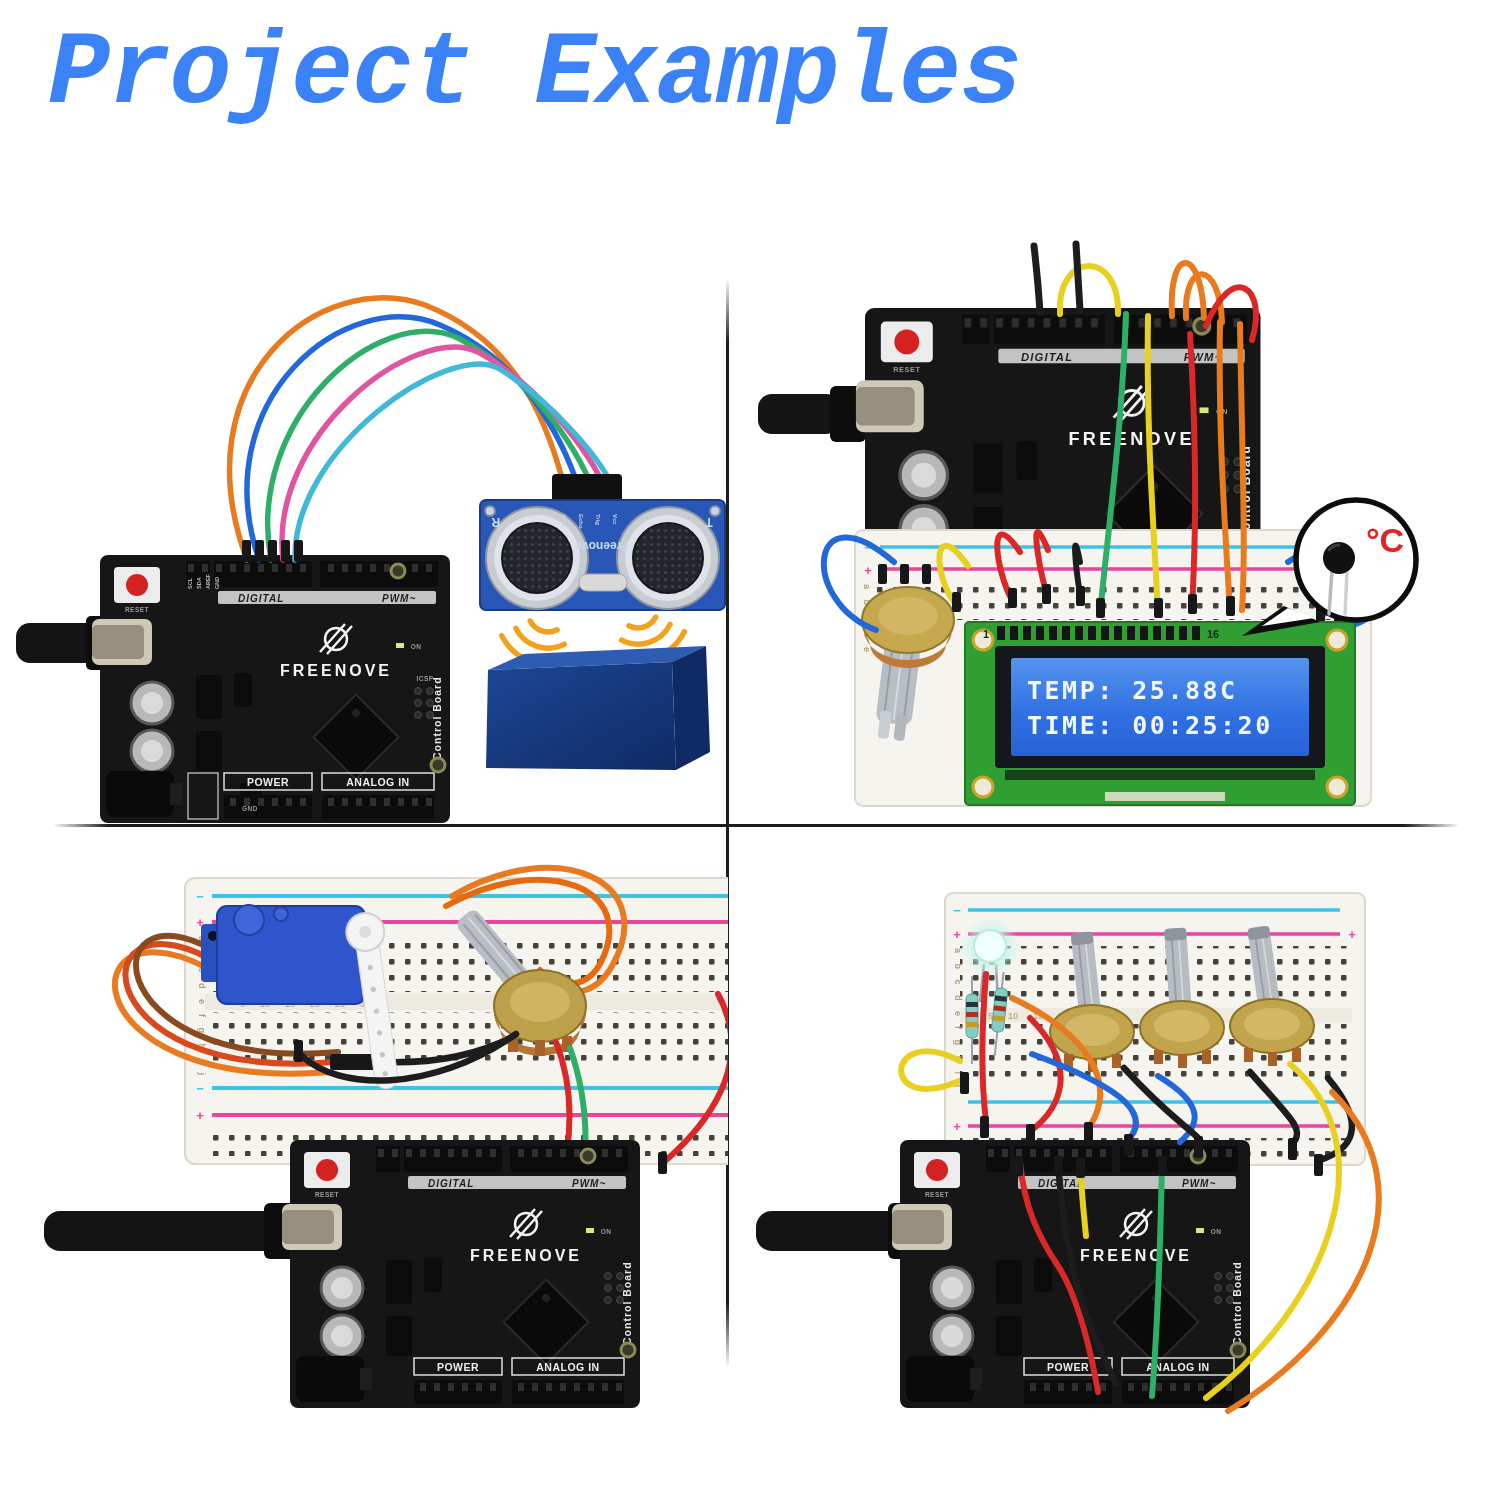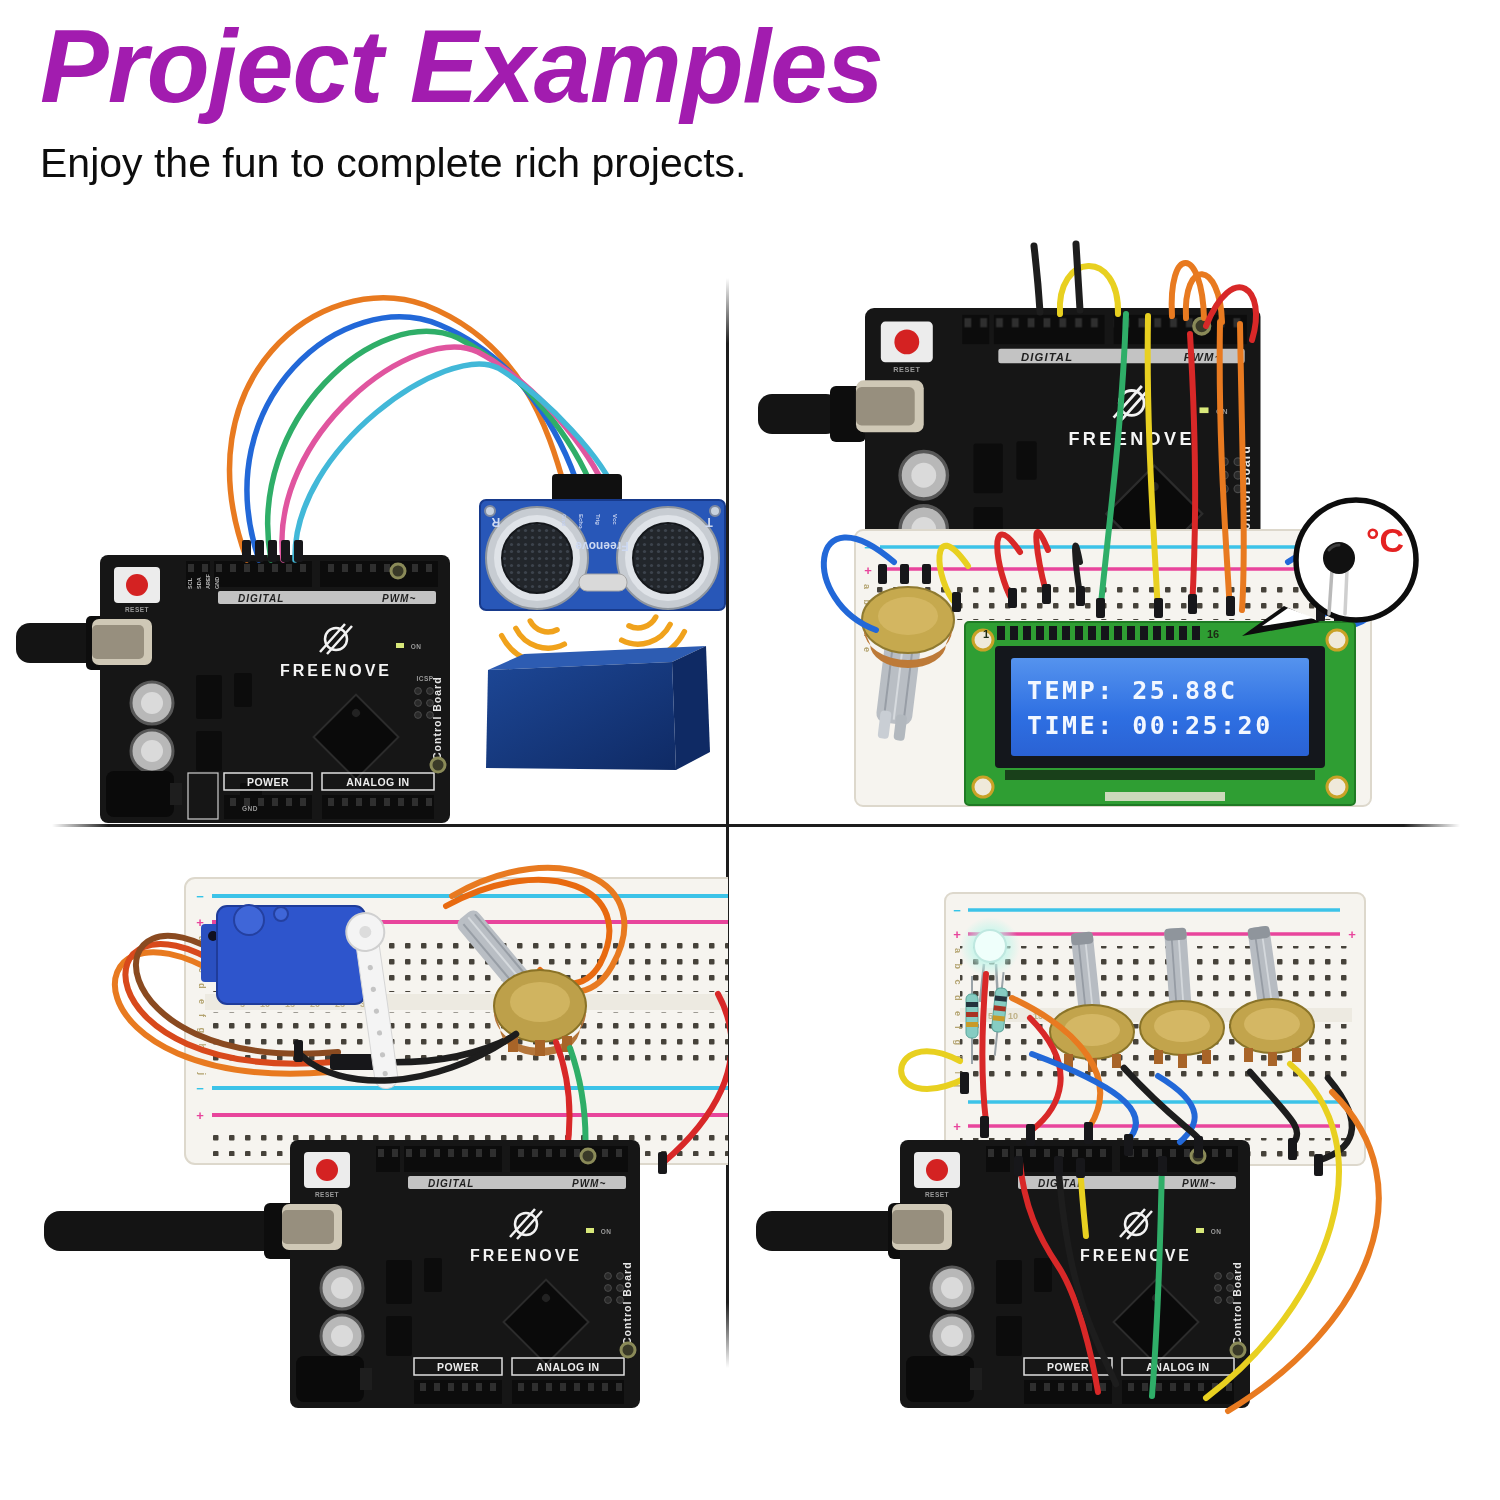--- a/index.html
+++ b/index.html
@@ -5,8 +5,8 @@
   html,body{margin:0;padding:0;background:#ffffff;}
   .page{position:relative;width:1500px;height:1500px;background:#ffffff;overflow:hidden;
         font-family:"Liberation Sans",sans-serif;}
-  .title{position:absolute;left:36px;top:4px;margin:4px;font-style:italic;font-weight:bold;
-         font-size:103px;letter-spacing:-1px;color:#a21caf;}
+  .title{position:absolute;left:36px;top:4px;margin:12px;font-style:italic;font-weight:bold;
+         font-size:103px;letter-spacing:-1px;color:#3b82f6;font-family:Liberation Mono, monospace;}
   .subtitle{position:absolute;left:40px;top:140px;margin:0;font-size:41px;color:#0d0d0d;}
   .divider-v{position:absolute;left:726px;top:278px;width:3px;height:1090px;
     background:linear-gradient(to bottom,rgba(25,25,25,0),#1d1d1d 6%,#1d1d1d 94%,rgba(25,25,25,0));}

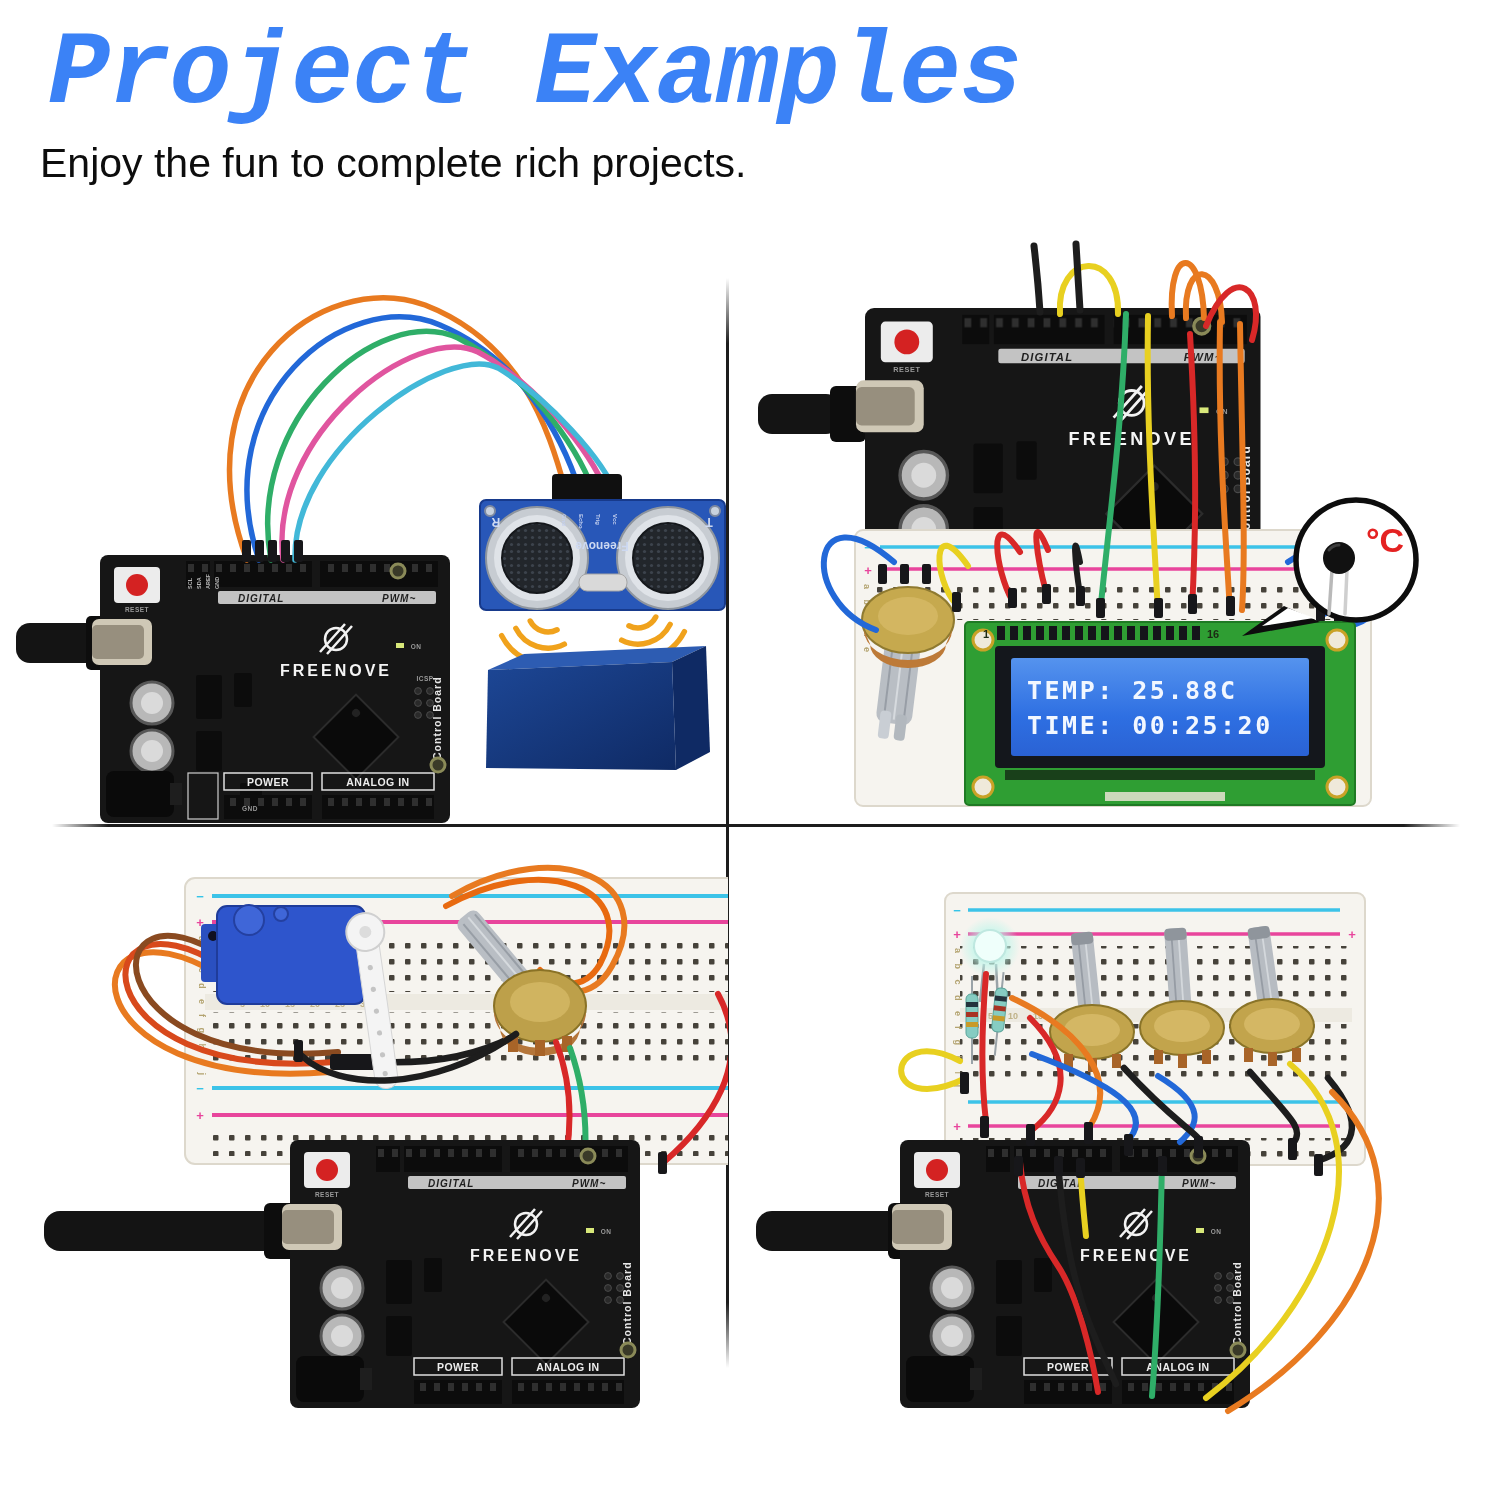--- a/index.html
+++ b/index.html
@@ -39,7 +39,6 @@
 <div class="page">
 
   <h1 class="title">Project Examples</h1>
-  <p class="subtitle">Enjoy the fun to complete rich projects.</p>
   <div class="divider-v"></div>
   <div class="divider-h"></div>
 

